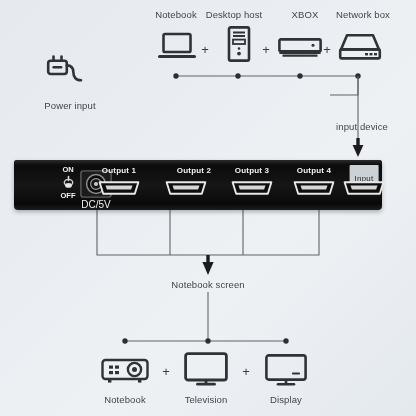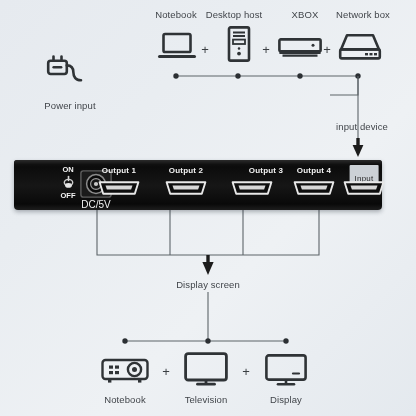--- a/index.html
+++ b/index.html
@@ -169,7 +169,7 @@
       </svg>
     </div>
 
-    <div class="plabel" style="left:172px;top:6px;text-align:center;">Output 2</div>
+    <div class="plabel" style="left:180px;top:6px;text-align:center;">Output 2</div>
     <div class="port" style="left:149px;top:20px;">
       <svg width="46" height="16" viewBox="0 0 46 16">
         <path d="M3.6 2.2h38.8l-3.6 11.6H7.2z" fill="#0d0d0d" stroke="#e8e8e8" stroke-width="1.9" stroke-linejoin="round"></path>

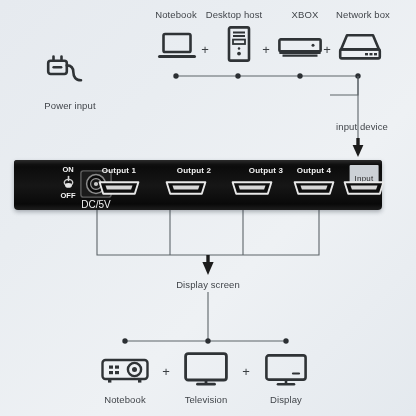--- a/index.html
+++ b/index.html
@@ -177,7 +177,7 @@
       </svg>
     </div>
 
-    <div class="plabel" style="left:252px;top:6px;text-align:center;">Output 3</div>
+    <div class="plabel" style="left:238px;top:6px;text-align:center;">Output 3</div>
     <div class="port" style="left:215px;top:20px;">
       <svg width="46" height="16" viewBox="0 0 46 16">
         <path d="M3.6 2.2h38.8l-3.6 11.6H7.2z" fill="#0d0d0d" stroke="#e8e8e8" stroke-width="1.9" stroke-linejoin="round"></path>

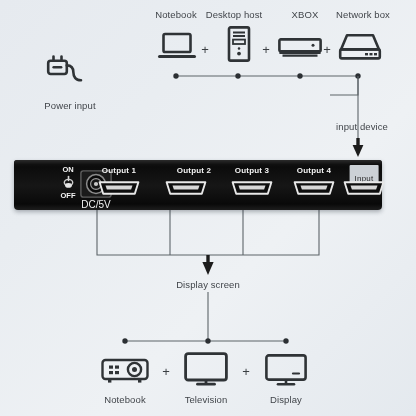--- a/index.html
+++ b/index.html
@@ -202,7 +202,7 @@
     </div>
   </div>
 
-  <div class="lbl c" style="left:208px;top:279px;">Display screen</div>
+  <div class="lbl c" style="left:208px;top:279px;">Notebook screen</div>
 
   <div class="ico" style="left:101px;top:356px;">
     <svg width="48" height="30" viewBox="0 0 48 30">

